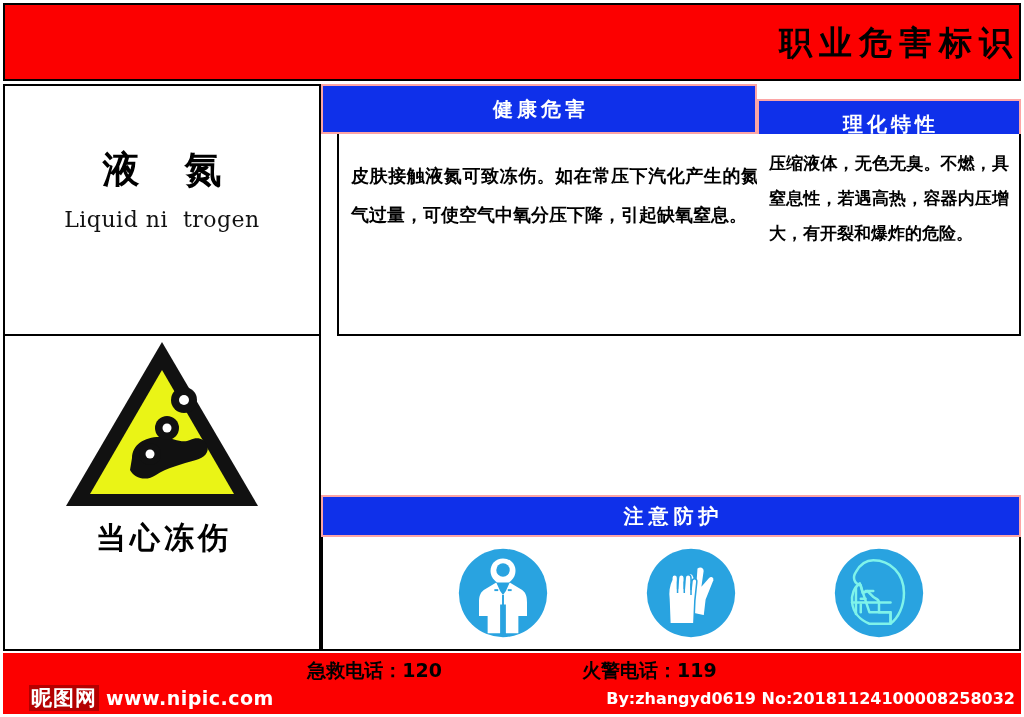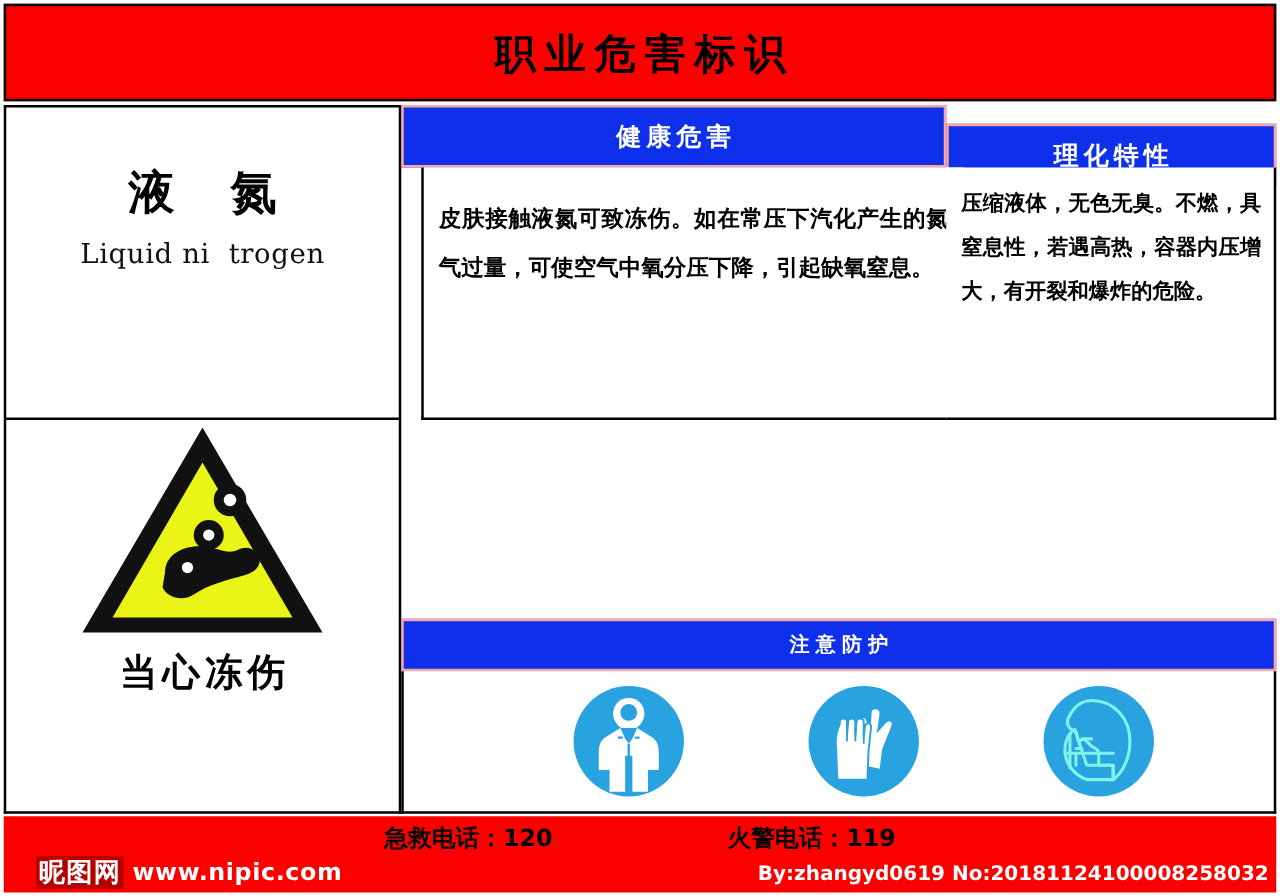--- a/index.html
+++ b/index.html
@@ -33,7 +33,7 @@
     box-sizing: border-box;
     display: flex;
     align-items: center;
-    justify-content: center;
+    justify-content: flex-end;
   }
   .title-text {
     font-family: "DejaVu Sans", "Liberation Sans", sans-serif;

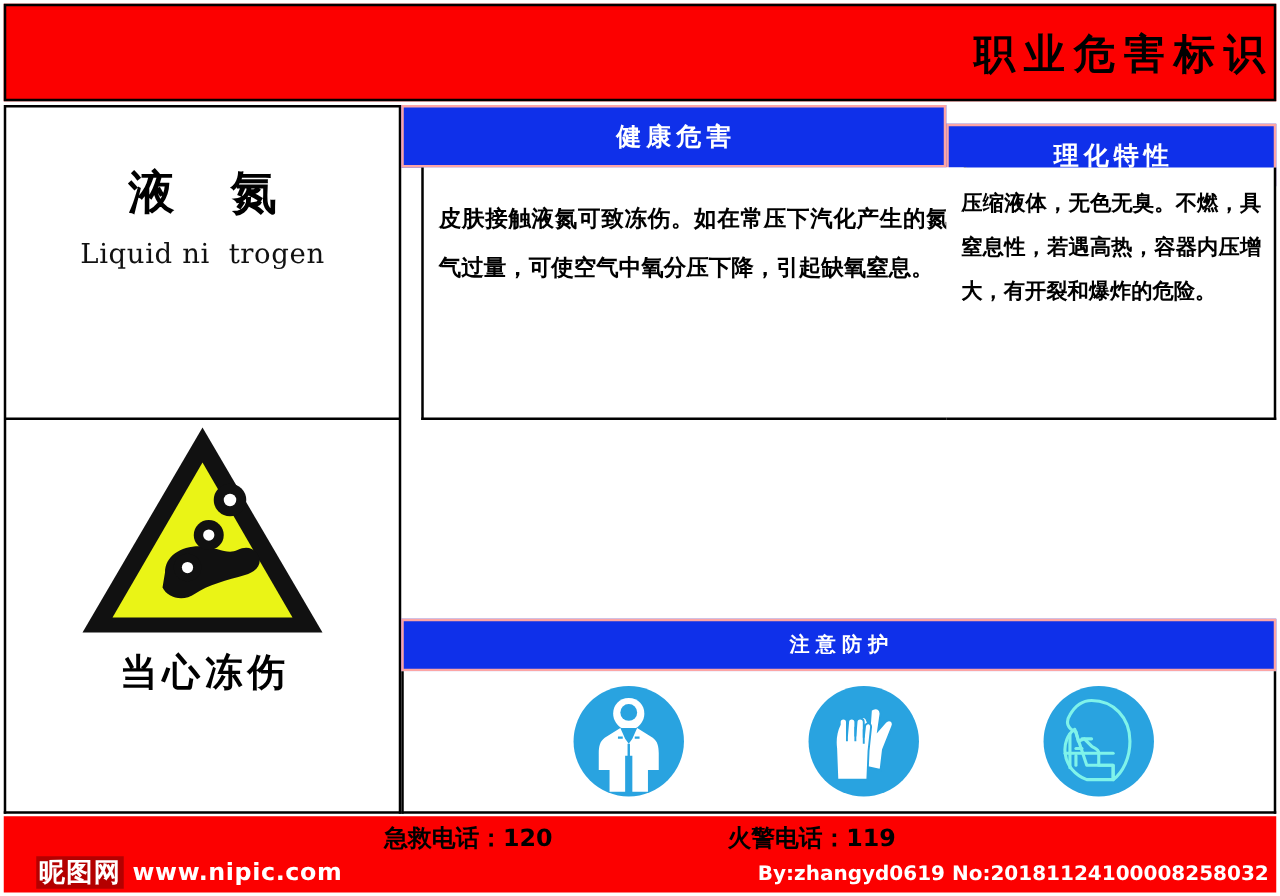--- a/index.html
+++ b/index.html
@@ -75,7 +75,7 @@
     flex-direction: column;
     align-items: center;
     justify-content: flex-start;
-    padding-top: 48px;
+    padding-top: 64px;
     background: #ffffff;
   }
   .cn-name {

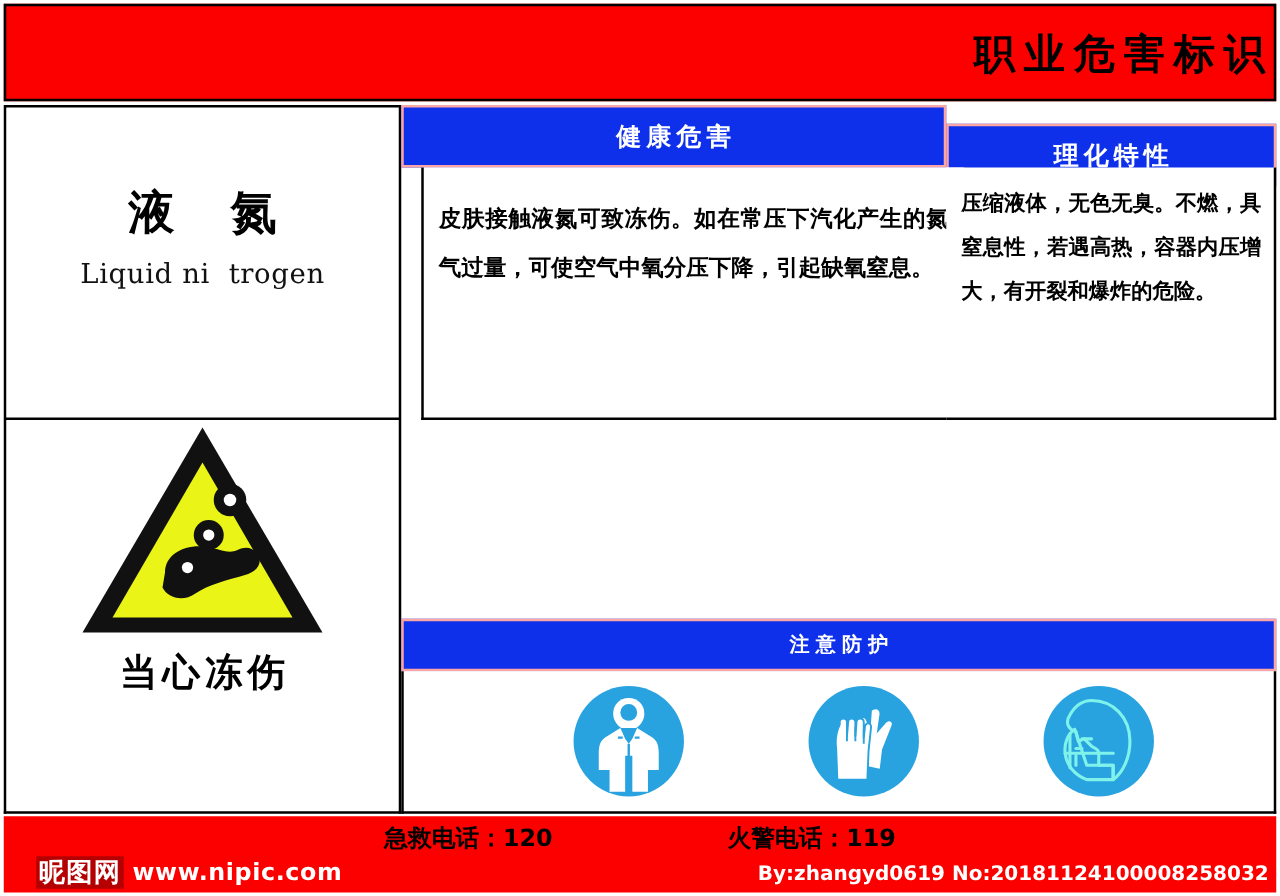--- a/index.html
+++ b/index.html
@@ -227,7 +227,7 @@
     position: absolute;
     left: 0; top: 411px;
     width: 700px; height: 42px;
-    font-size: 16px;
+    font-size: 20px;
     letter-spacing: 5px;
     text-indent: 5px;
   }

